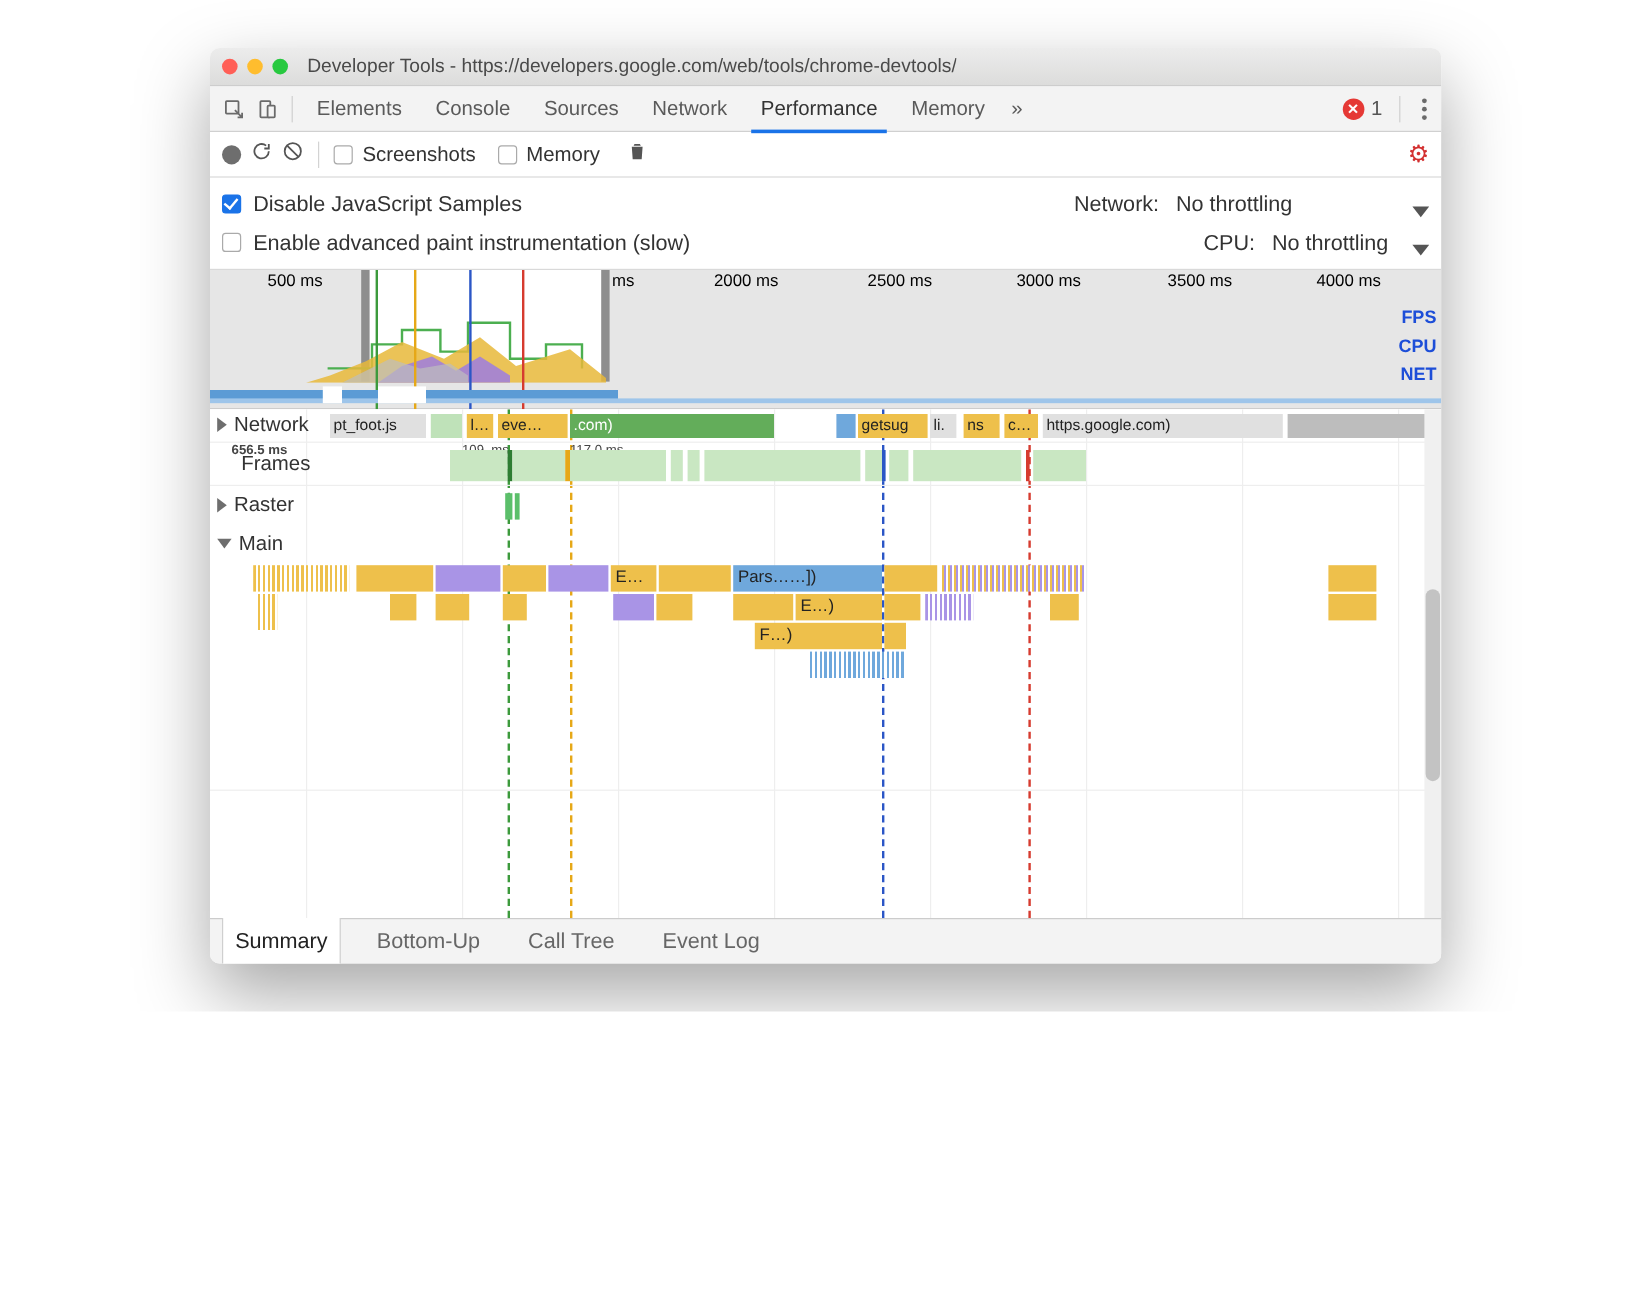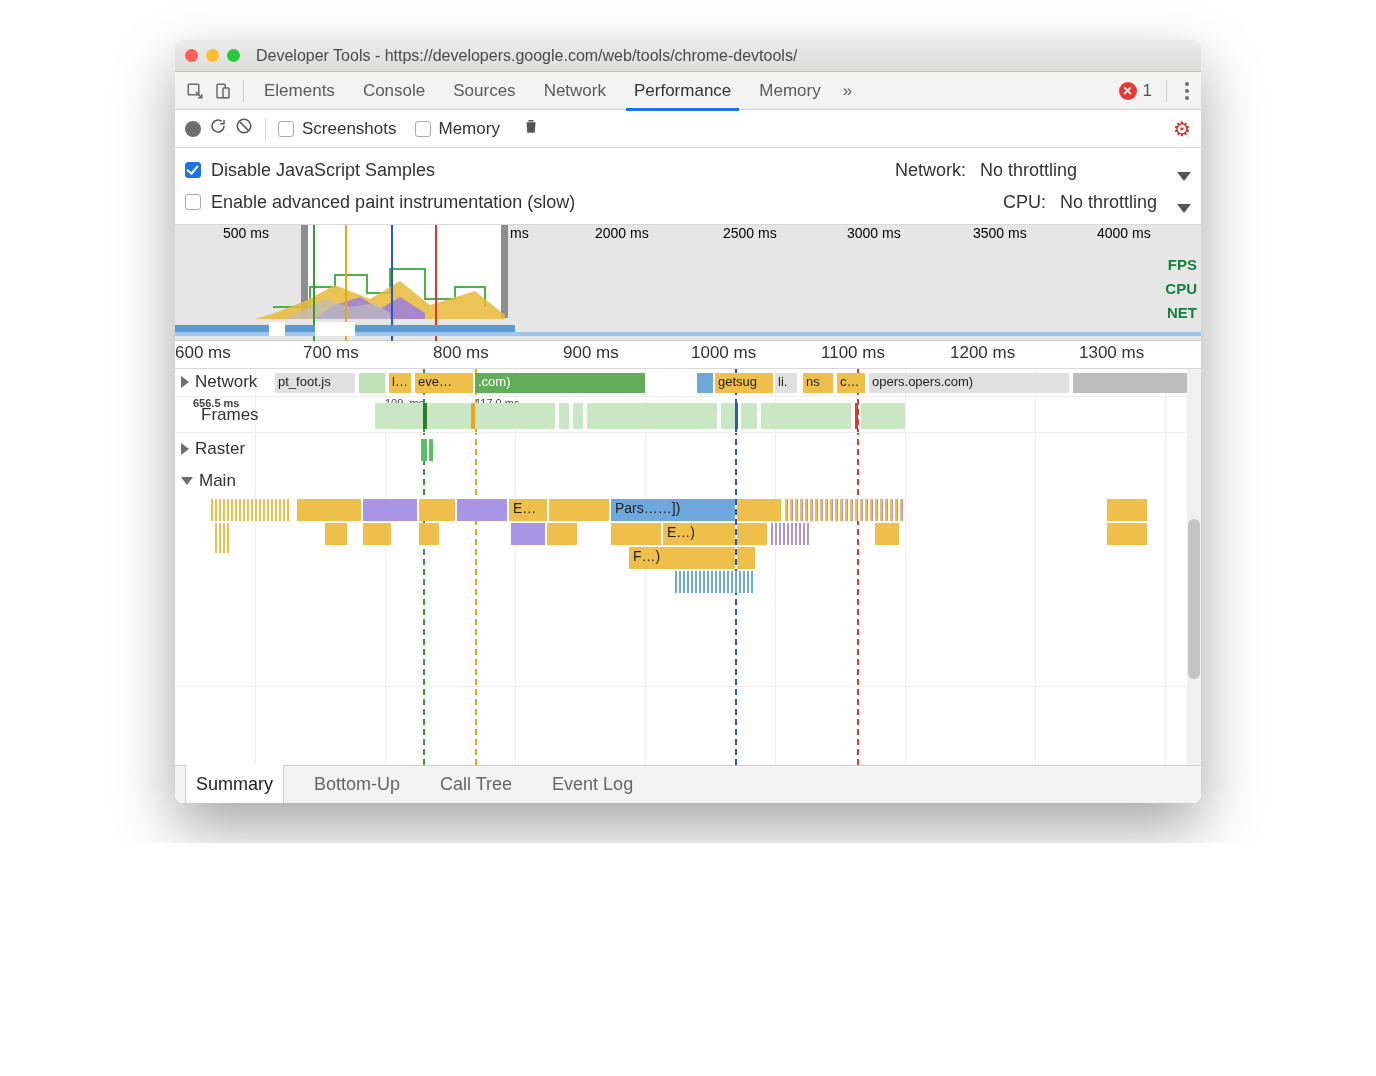--- a/index.html
+++ b/index.html
@@ -77,7 +77,7 @@
     position:relative; height:116px; background:#e6e6e6; border-bottom:1px solid #ccc;
   }
   .ov-tick { position:absolute; top:0; font-size:14px;}
-  .ov-labels { position:absolute; right:4px; top:28px; text-align:right; font-size:15px; color:#15803d; font-weight:bold; line-height:24px;}
+  .ov-labels { position:absolute; right:4px; top:28px; text-align:right; font-size:15px; color:#1d4ed8; font-weight:bold; line-height:24px;}
   .ov-window { position:absolute; top:0; bottom:22px; background:#fff; }
   .ov-handle { position:absolute; top:0; bottom:22px; width:7px; background:#8e8e8e;}
   .ov-chart { position:absolute; left:0; right:0; top:22px; height:72px; }

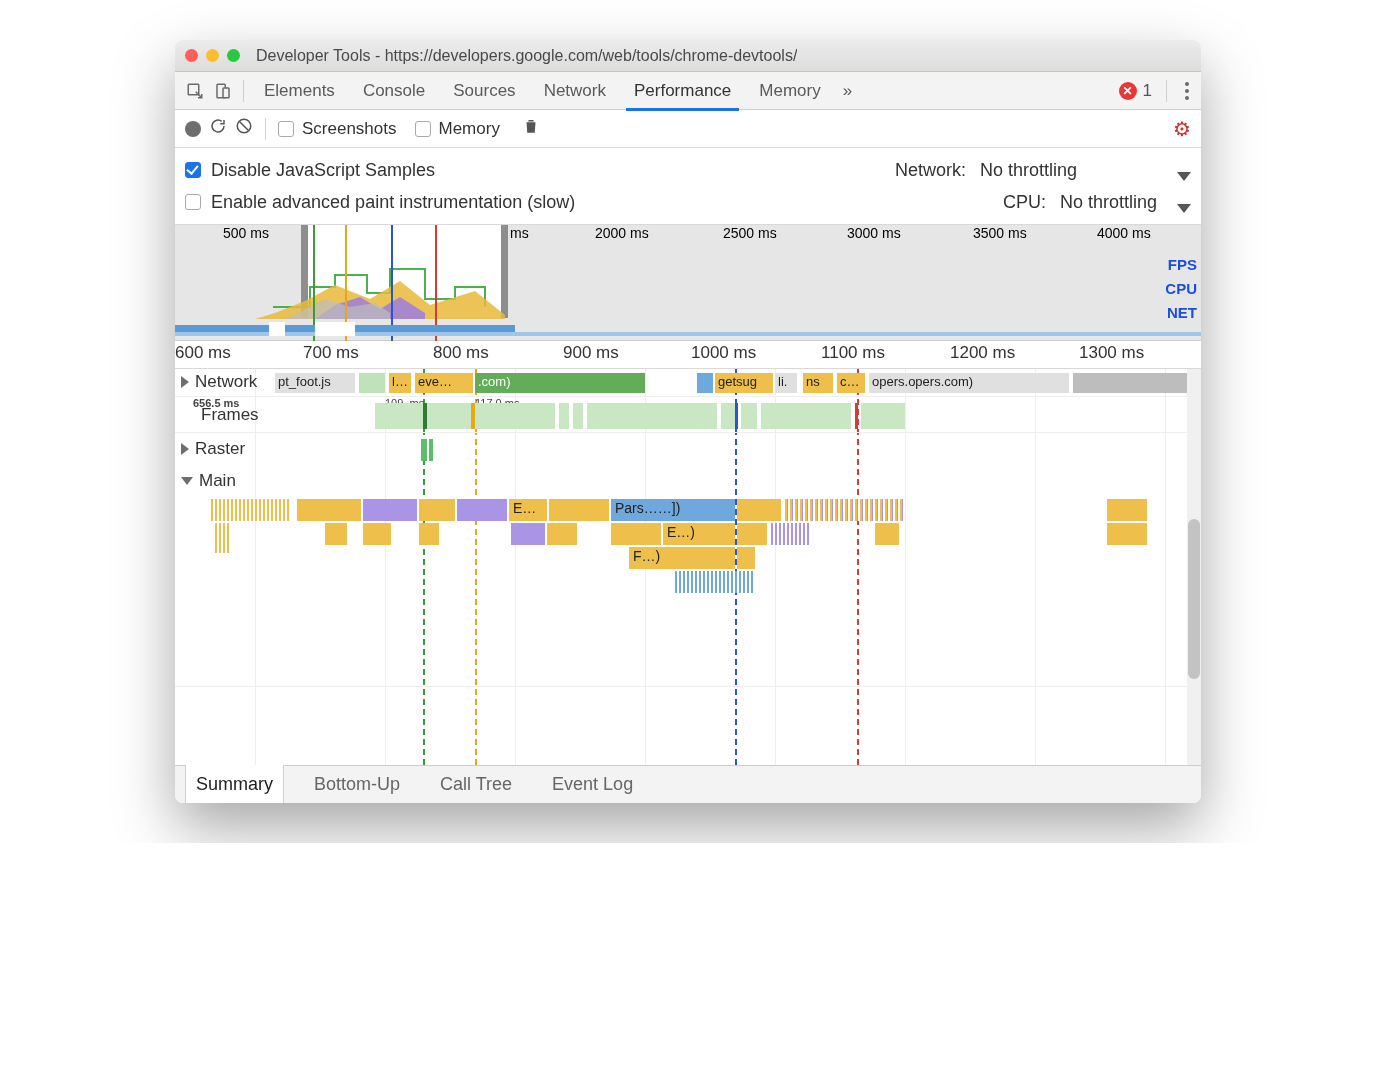--- a/index.html
+++ b/index.html
@@ -266,16 +266,6 @@
     </div>
   </div>
 
-  <div class="ruler">
-    <div class="rt" style="left:0px;">600 ms</div>
-    <div class="rt" style="left:128px;">700 ms</div>
-    <div class="rt" style="left:258px;">800 ms</div>
-    <div class="rt" style="left:388px;">900 ms</div>
-    <div class="rt" style="left:516px;">1000 ms</div>
-    <div class="rt" style="left:646px;">1100 ms</div>
-    <div class="rt" style="left:775px;">1200 ms</div>
-    <div class="rt" style="left:904px;">1300 ms</div>
-  </div>
 
   <div class="tracks">
     <div class="grid-cols">

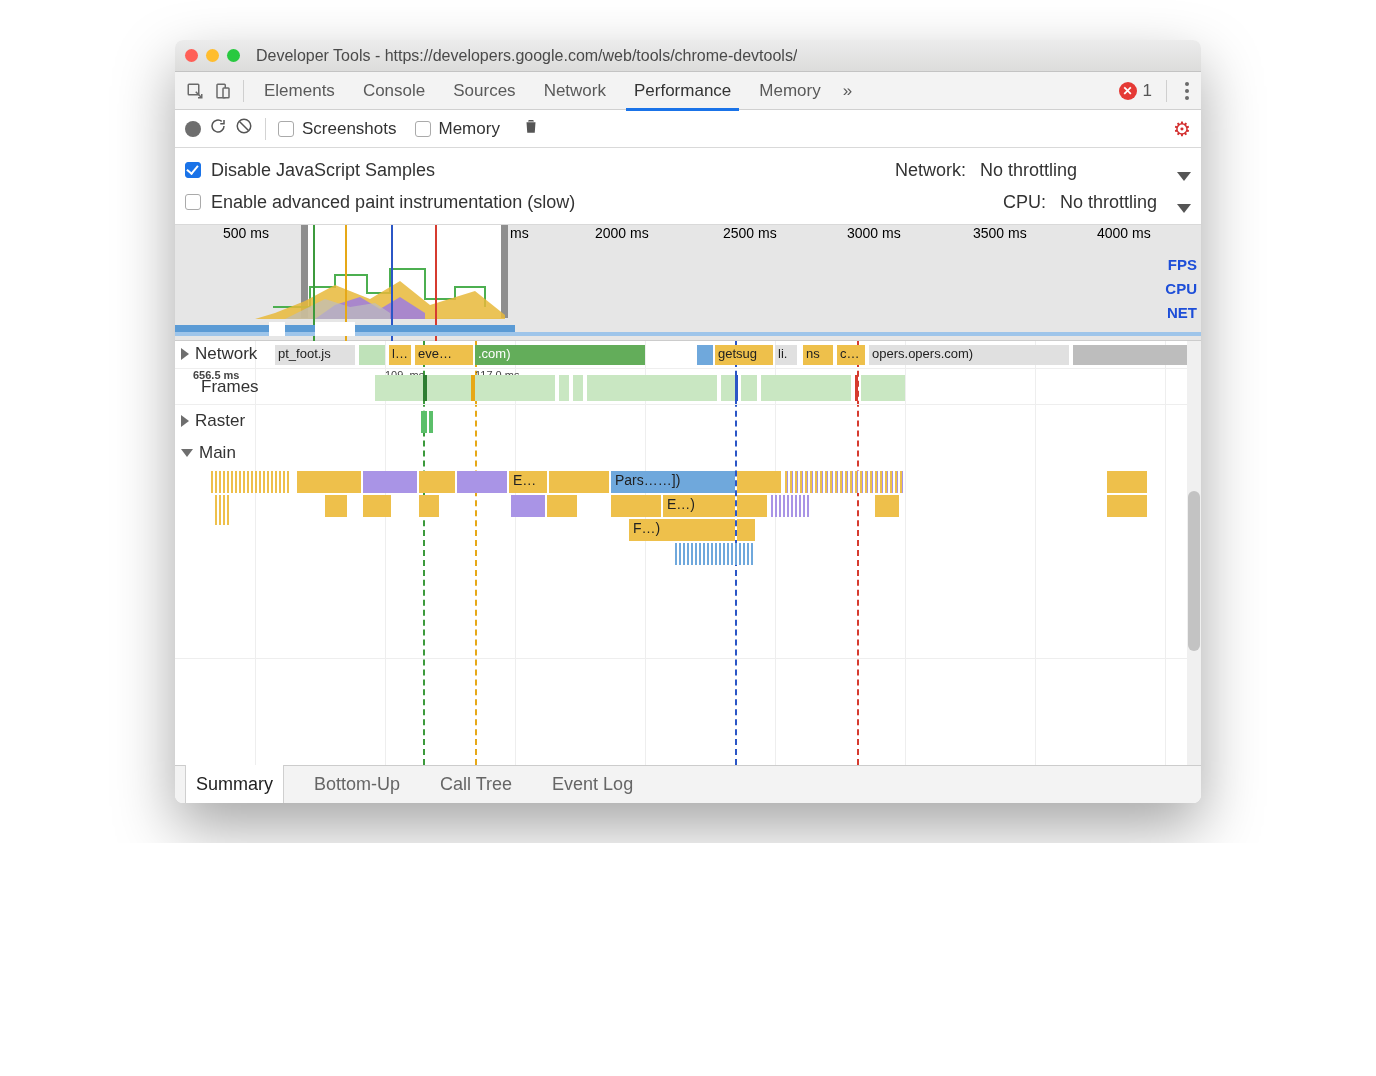--- a/index.html
+++ b/index.html
@@ -301,7 +301,7 @@
         <div class="bar" style="left:600px; width:22px; top:4px; background:#e0e0e0;">li.</div>
         <div class="bar" style="left:628px; width:30px; top:4px; background:#eec04b;">ns</div>
         <div class="bar" style="left:662px; width:28px; top:4px; background:#eec04b;">c…</div>
-        <div class="bar" style="left:694px; width:200px; top:4px; background:#e0e0e0;">opers.opers.com)</div>
+        <div class="bar" style="left:694px; width:200px; top:4px; background:#e0e0e0;">https.google.com)</div>
         <div class="bar" style="left:898px; width:116px; top:4px; background:#bdbdbd;"></div>
       </div>
     </div>

